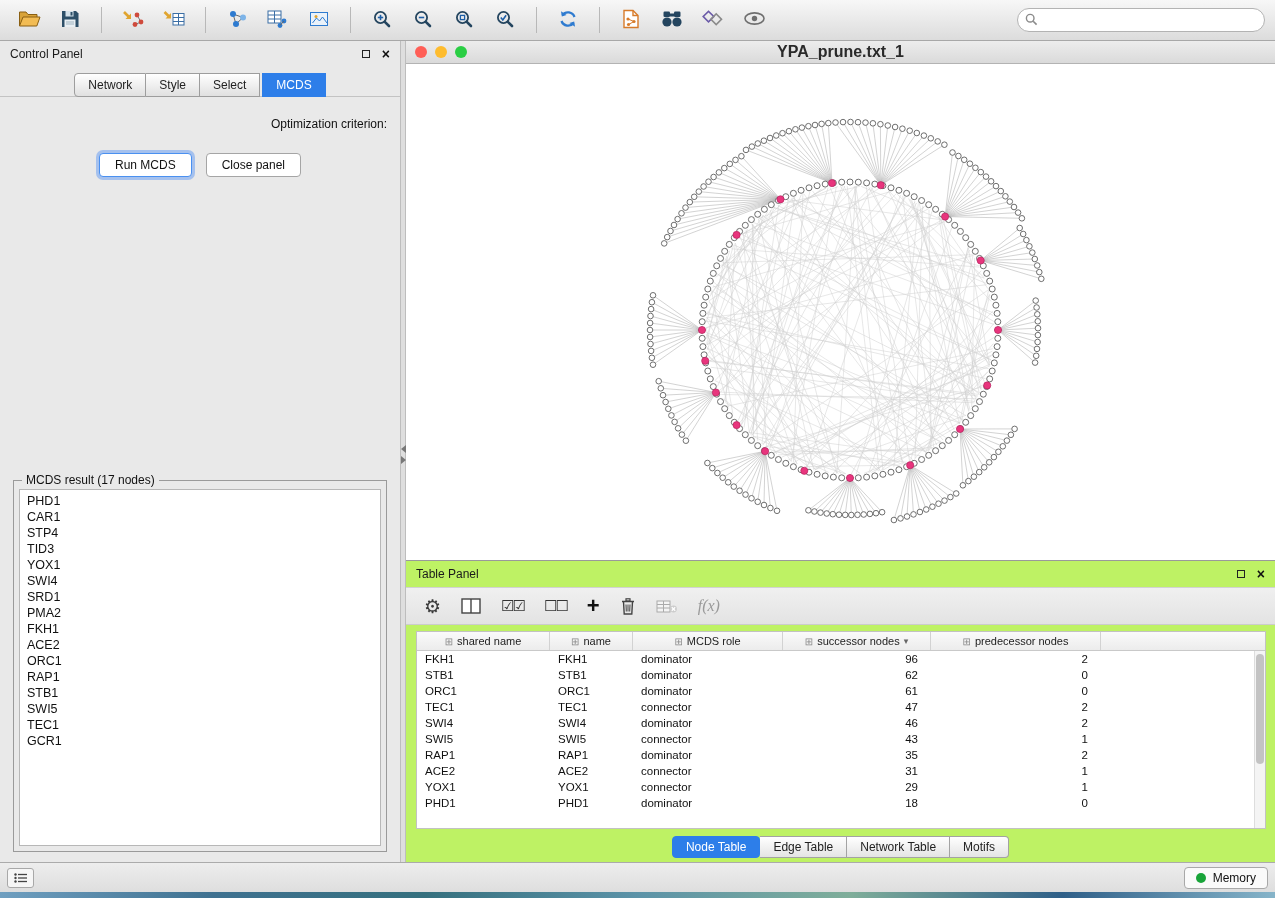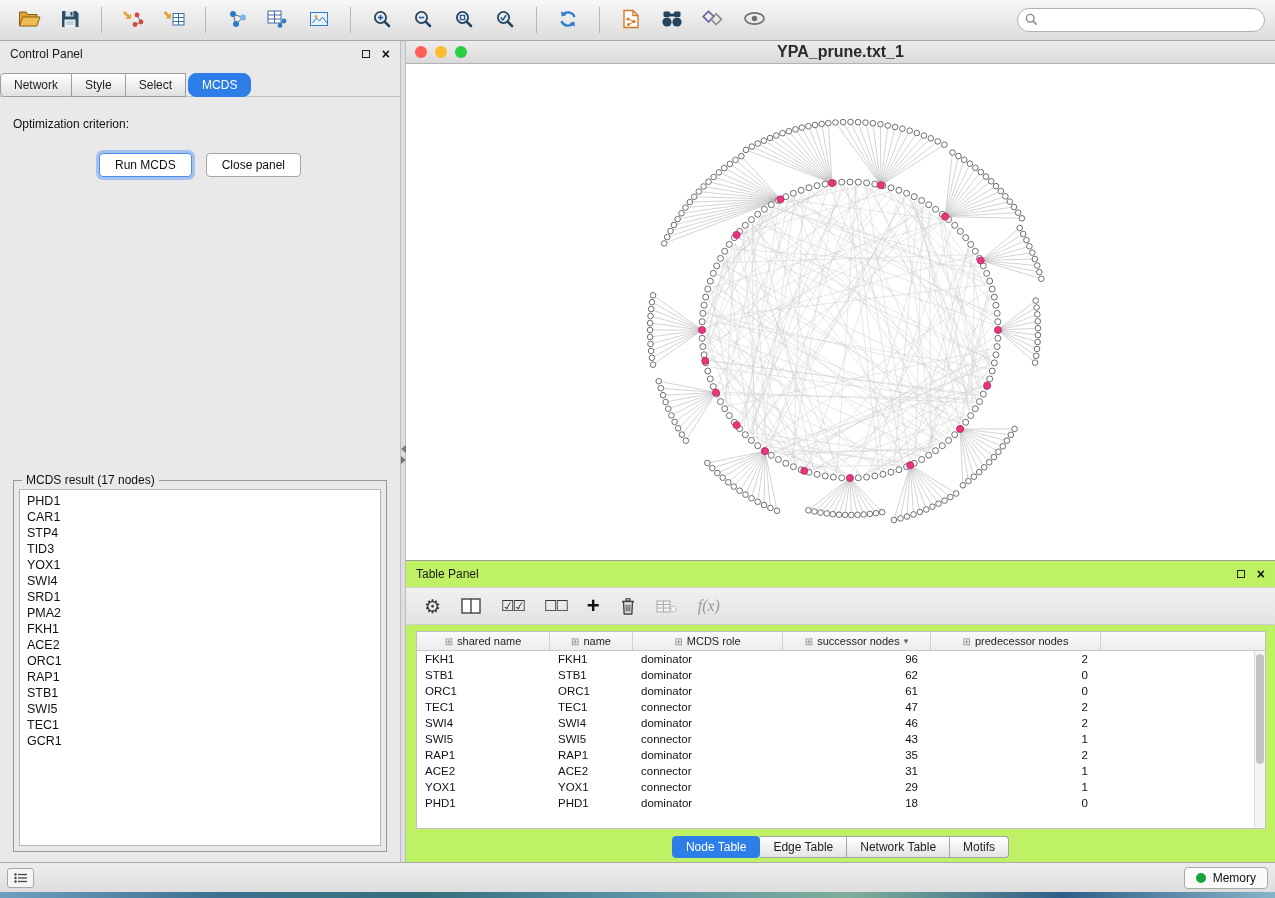--- a/index.html
+++ b/index.html
@@ -23,7 +23,7 @@
 .win-btns{margin-left:auto;display:flex;gap:12px;align-items:center}
 .wsq{width:8px;height:8px;border:1.4px solid #222;display:inline-block}
 .wx{font-weight:bold;font-size:14px;color:#111;line-height:10px}
-.tabs-wrap{display:flex;border-bottom:1px solid #c3c3c3;padding-top:6px;flex:none}
+.tabs-wrap{display:flex;justify-content:center;border-bottom:1px solid #c3c3c3;padding-top:6px;flex:none}
 .tab{font-size:12px;padding:4px 13px;background:linear-gradient(#ffffff,#e0e0e0);border:1px solid #9d9d9d;border-left:none;color:#222;margin-bottom:-1px}
 .tab.first{border-left:1px solid #9d9d9d;border-radius:4px 0 0 4px}
 .tab.active{background:#2d7ee9;color:#fff;border:1px solid #2d7ee9;border-radius:8px;margin-left:2px}

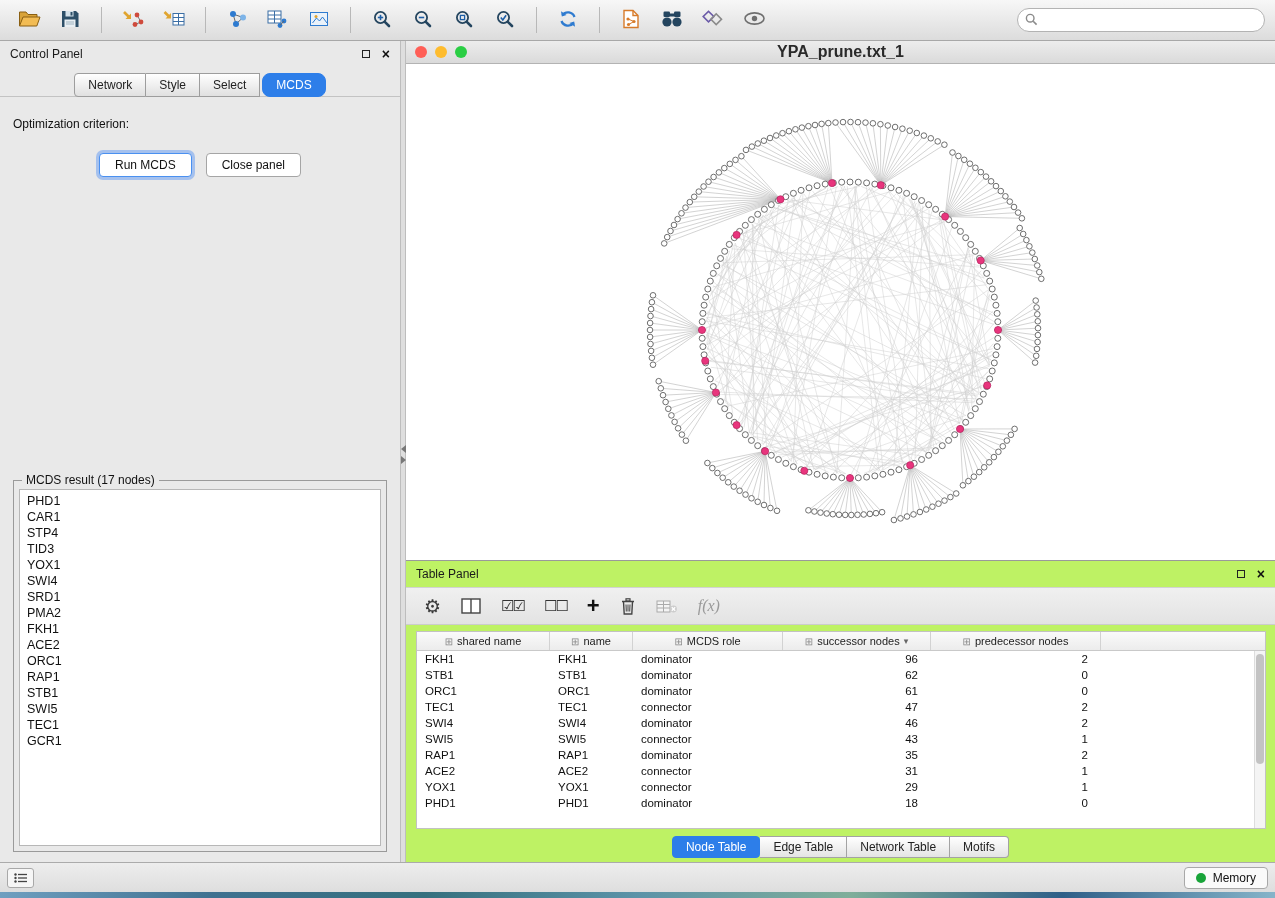--- a/index.html
+++ b/index.html
@@ -26,7 +26,7 @@
 .tabs-wrap{display:flex;justify-content:center;border-bottom:1px solid #c3c3c3;padding-top:6px;flex:none}
 .tab{font-size:12px;padding:4px 13px;background:linear-gradient(#ffffff,#e0e0e0);border:1px solid #9d9d9d;border-left:none;color:#222;margin-bottom:-1px}
 .tab.first{border-left:1px solid #9d9d9d;border-radius:4px 0 0 4px}
-.tab.active{background:#2d7ee9;color:#fff;border:1px solid #2d7ee9;border-radius:8px;margin-left:2px}
+.tab.active{background:#2d7ee9;color:#fff;border:1px solid #2d7ee9;border-radius:0;margin-left:2px}
 .cp-body{flex:1;display:flex;flex-direction:column;padding:0 13px 10px;min-height:0}
 .opt-label{text-align:left;margin:20px 0 9px;color:#111}
 .dropdown{width:318px;height:23px;background:#fff;border:1px solid #ababab;border-radius:4px;display:flex;align-items:center;padding-left:9px;position:relative;margin:0 auto;flex:none}

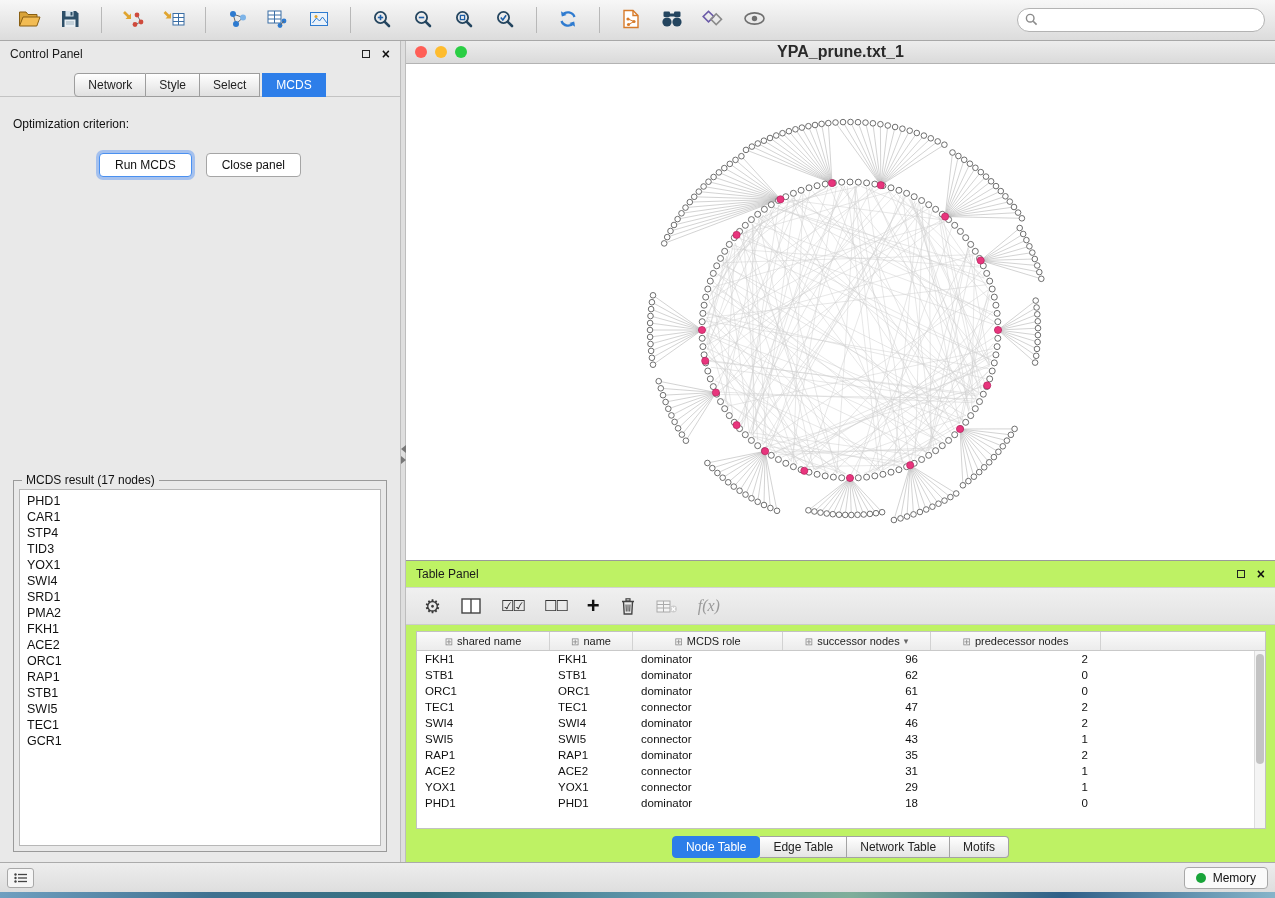--- a/index.html
+++ b/index.html
@@ -28,7 +28,7 @@
 .tab.first{border-left:1px solid #9d9d9d;border-radius:4px 0 0 4px}
 .tab.active{background:#2d7ee9;color:#fff;border:1px solid #2d7ee9;border-radius:0;margin-left:2px}
 .cp-body{flex:1;display:flex;flex-direction:column;padding:0 13px 10px;min-height:0}
-.opt-label{text-align:left;margin:20px 0 9px;color:#111}
+.opt-label{text-align:right;margin:20px 0 9px;color:#111}
 .dropdown{width:318px;height:23px;background:#fff;border:1px solid #ababab;border-radius:4px;display:flex;align-items:center;padding-left:9px;position:relative;margin:0 auto;flex:none}
 .dd-stepper{position:absolute;right:1px;top:1px;bottom:1px;width:18px;background:linear-gradient(#6aaaf6,#2d72dd);border-radius:3px;display:flex;flex-direction:column;align-items:center;justify-content:center;color:#fff;font-size:6px;line-height:5px}
 .btn-row{display:flex;justify-content:center;gap:14px;margin-top:13px;flex:none}

